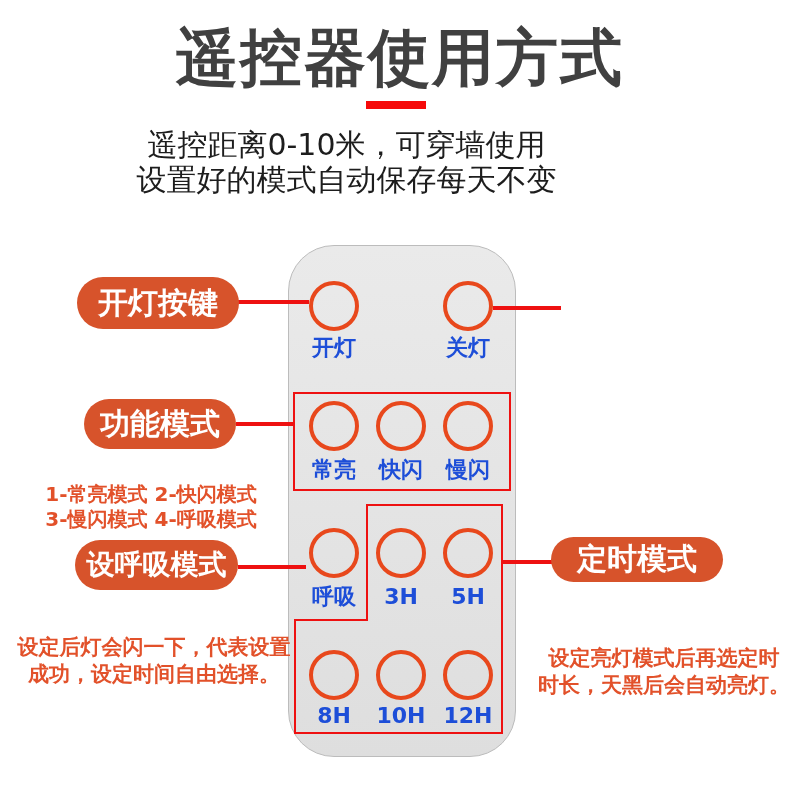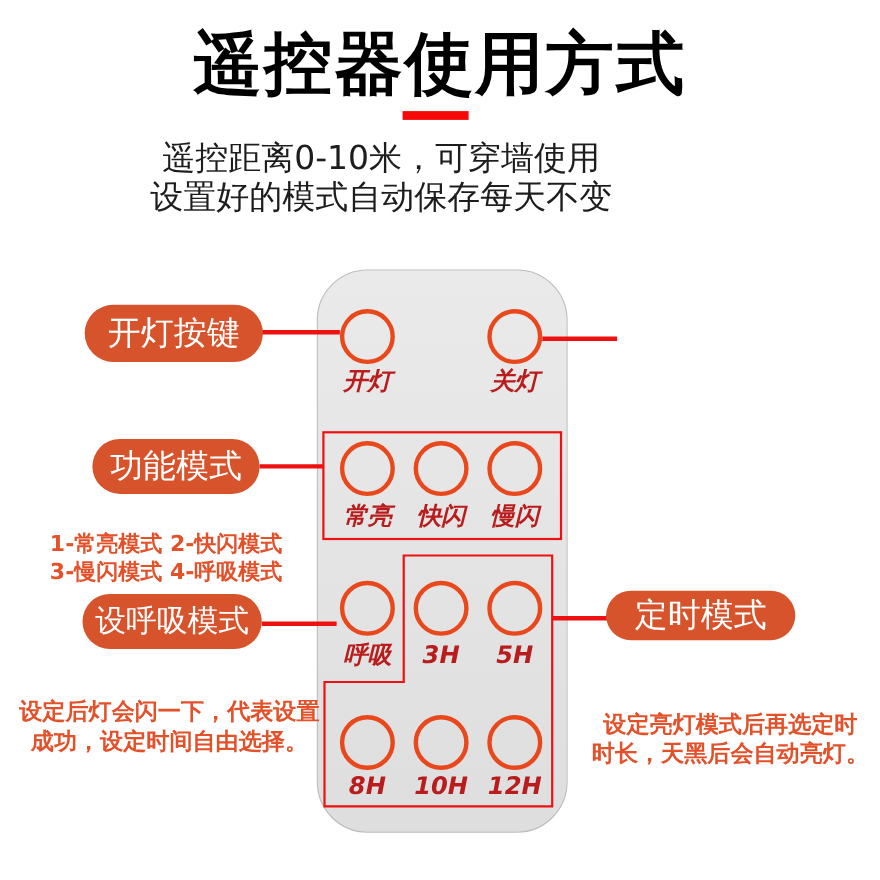--- a/index.html
+++ b/index.html
@@ -13,7 +13,7 @@
   
   .title {
     left:0; top:16px; width:800px; text-align:center;
-    font-size:62px; font-weight:900; color:#000000; letter-spacing:2px;
+    font-size:62px; font-weight:900; color:#404040; letter-spacing:2px;
   }
   .title-underline { left:366px; top:101px; width:60px; height:8px; background:#f60909; }
   .subtitle {

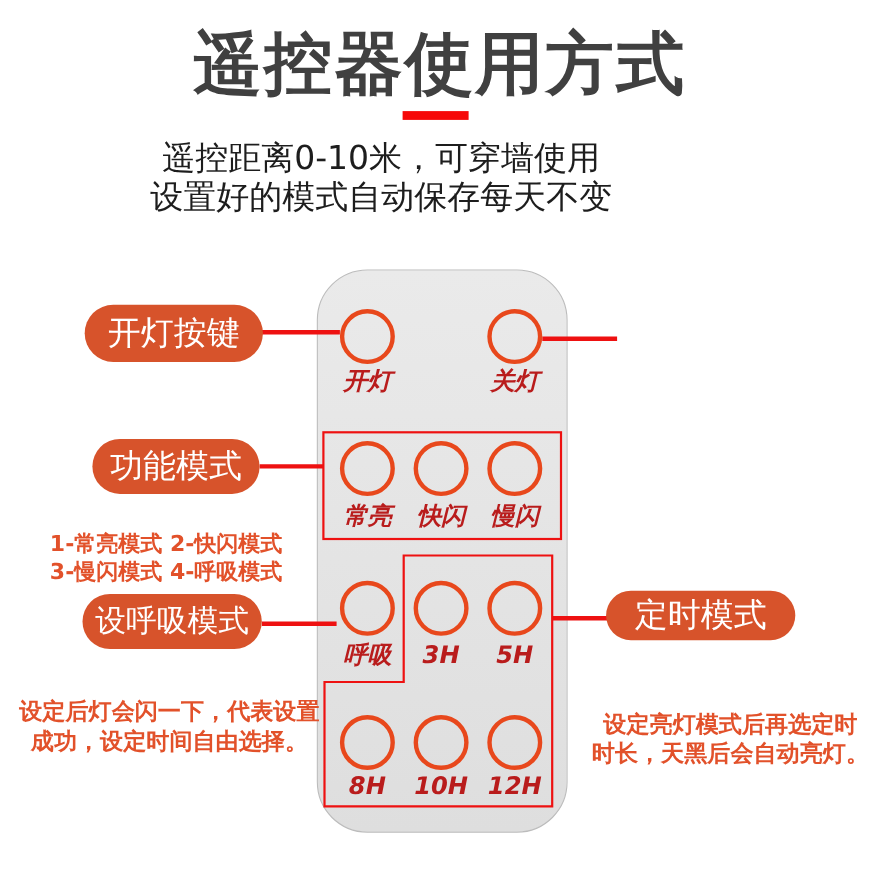--- a/index.html
+++ b/index.html
@@ -42,7 +42,7 @@
   .pill {
     background:#d7532b; color:#ffffff; border-radius:999px;
     display:flex; align-items:center; justify-content:center;
-    font-weight:400; white-space:nowrap;
+    font-weight:700; white-space:nowrap;
   }
 
   

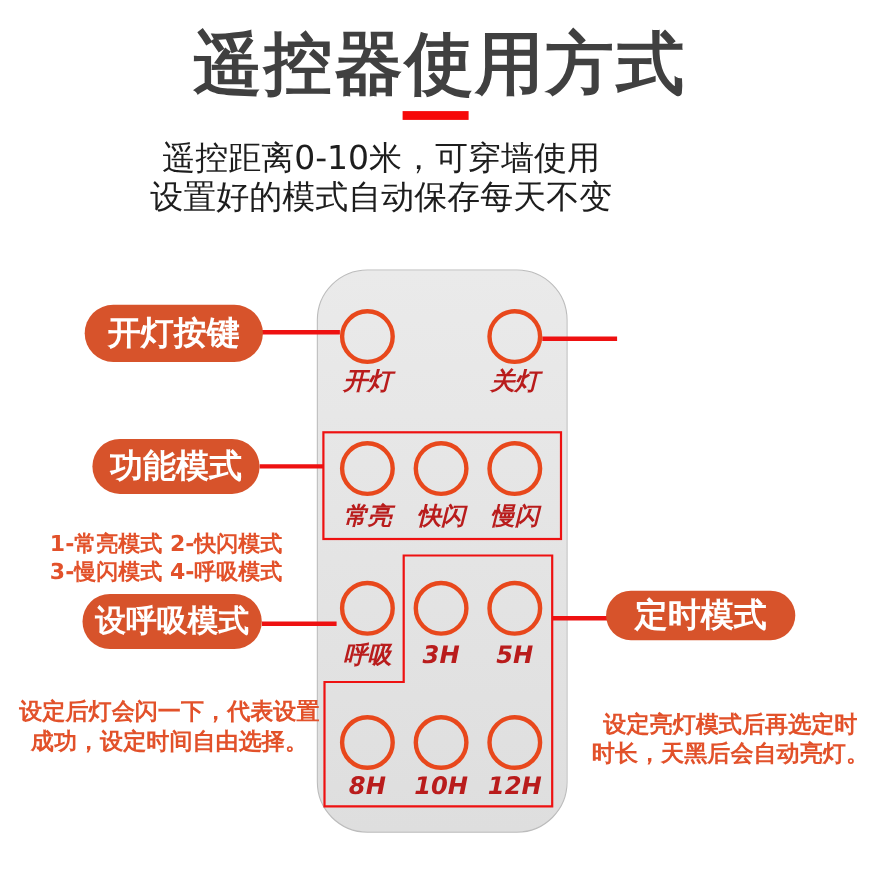--- a/index.html
+++ b/index.html
@@ -35,7 +35,7 @@
   }
   .rc-label {
     transform:translateX(-50%);
-    font-size:22px; font-weight:700; color:#b91c1c; white-space:nowrap; line-height:22px;font-style:italic;
+    font-size:22px; font-weight:700; color:#1d4ed8; white-space:nowrap; line-height:22px;
   }
 
   

